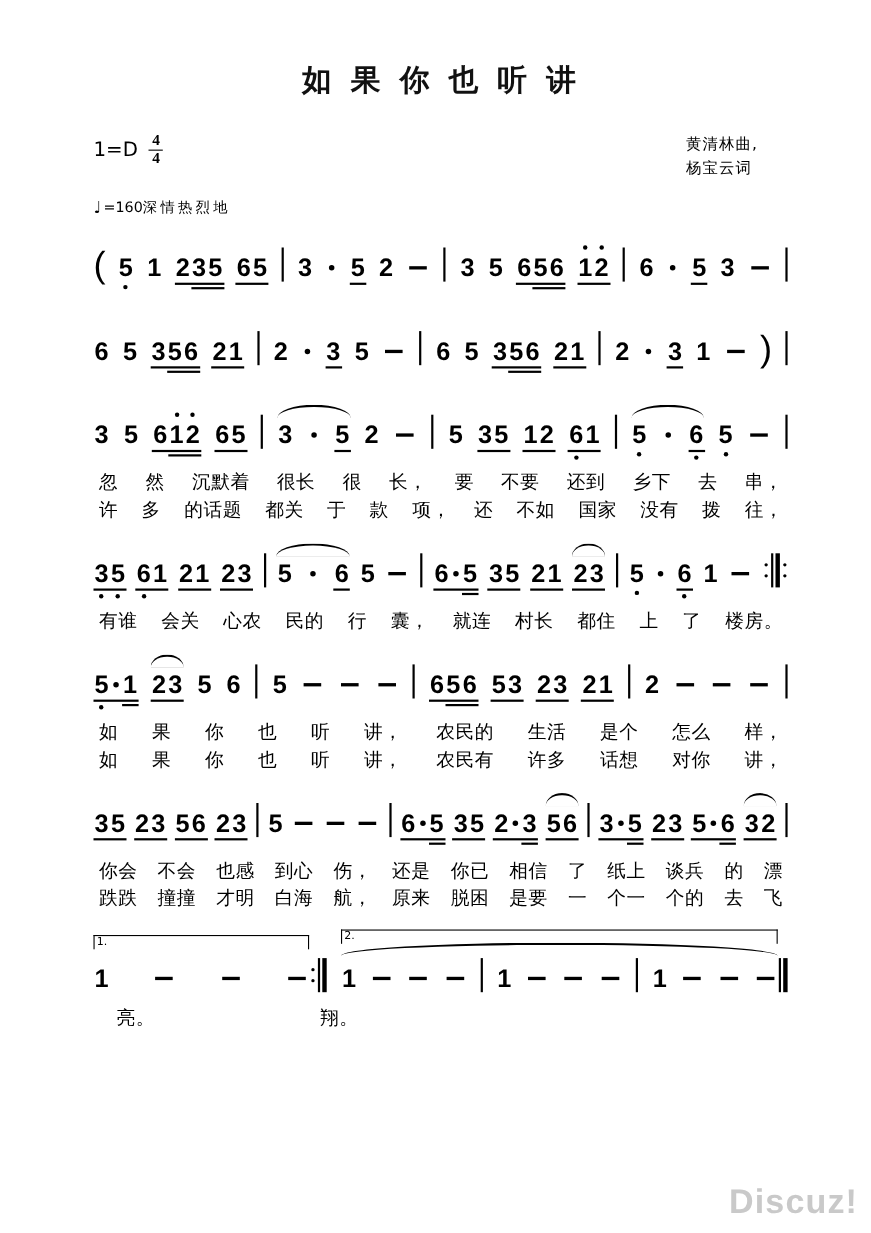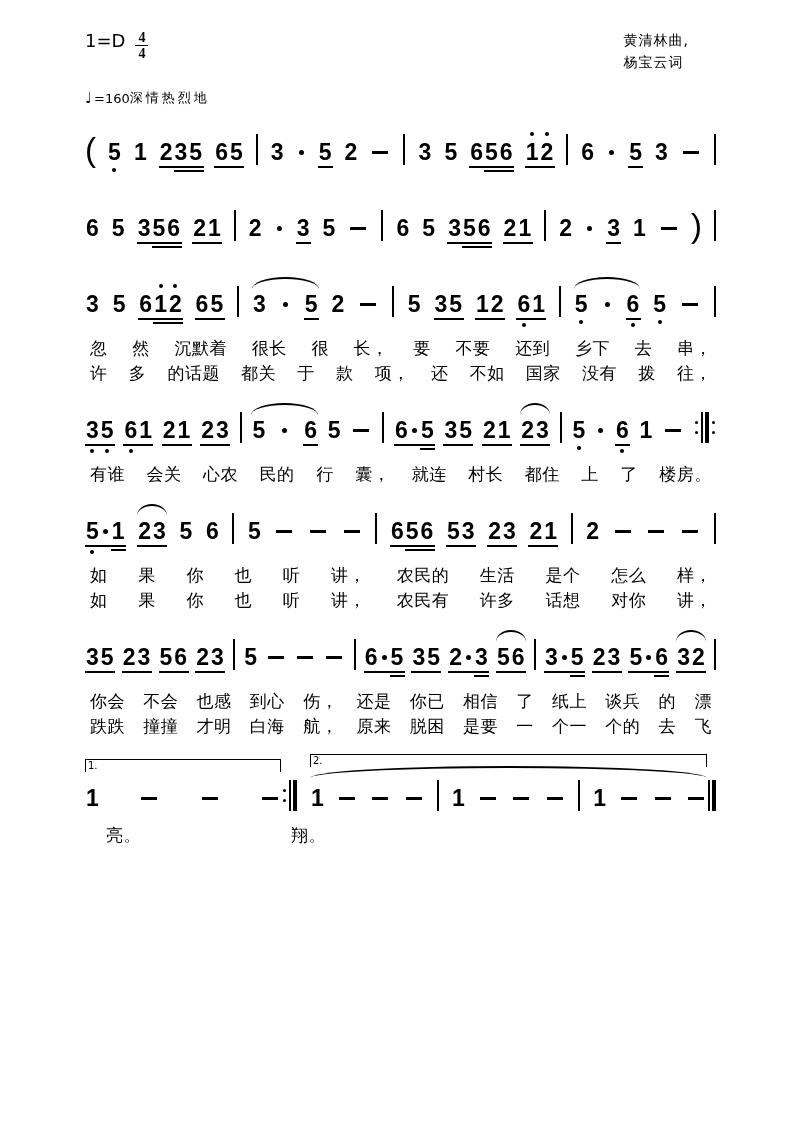--- a/index.html
+++ b/index.html
@@ -60,6 +60,7 @@
 <body>
 
 <div class="page">
+  <h1 class="title">如 果 你 也 听 讲</h1>
 
   <div class="meta-row">
     <div class="key-sig">

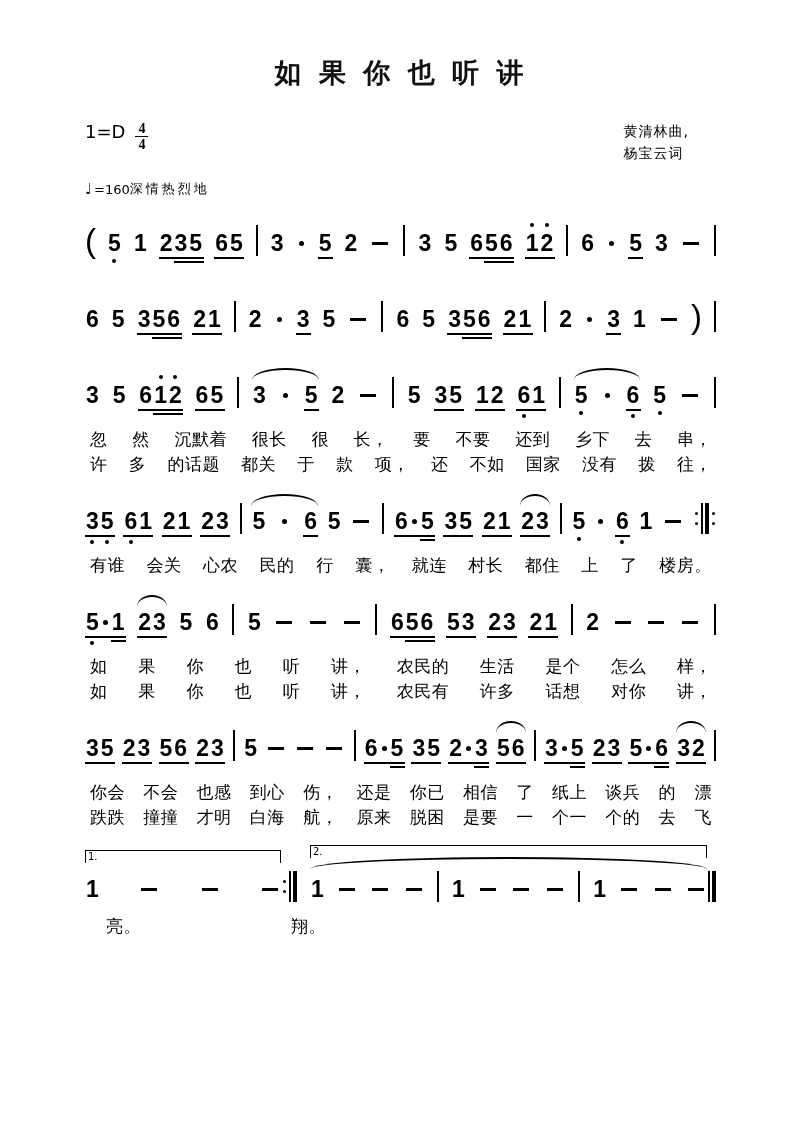--- a/index.html
+++ b/index.html
@@ -9,7 +9,7 @@
   h1.title{margin:0;padding-top:55px;text-align:center;font-size:27px;font-weight:bold;
        letter-spacing:4px;color:#111;}
   .meta-row{display:flex;justify-content:space-between;align-items:flex-start;margin-top:30px;}
-  .key-sig{display:flex;font-size:18px;}
+  .key-sig{display:flex;align-items:center;font-size:18px;}
   .ts{display:inline-flex;flex-direction:column;margin-left:10px;
       font-family:"Liberation Serif",serif;font-weight:bold;font-size:14px;line-height:1.1;text-align:center;}
   .ts-top{border-bottom:1.5px solid #000;padding:0 3px;}

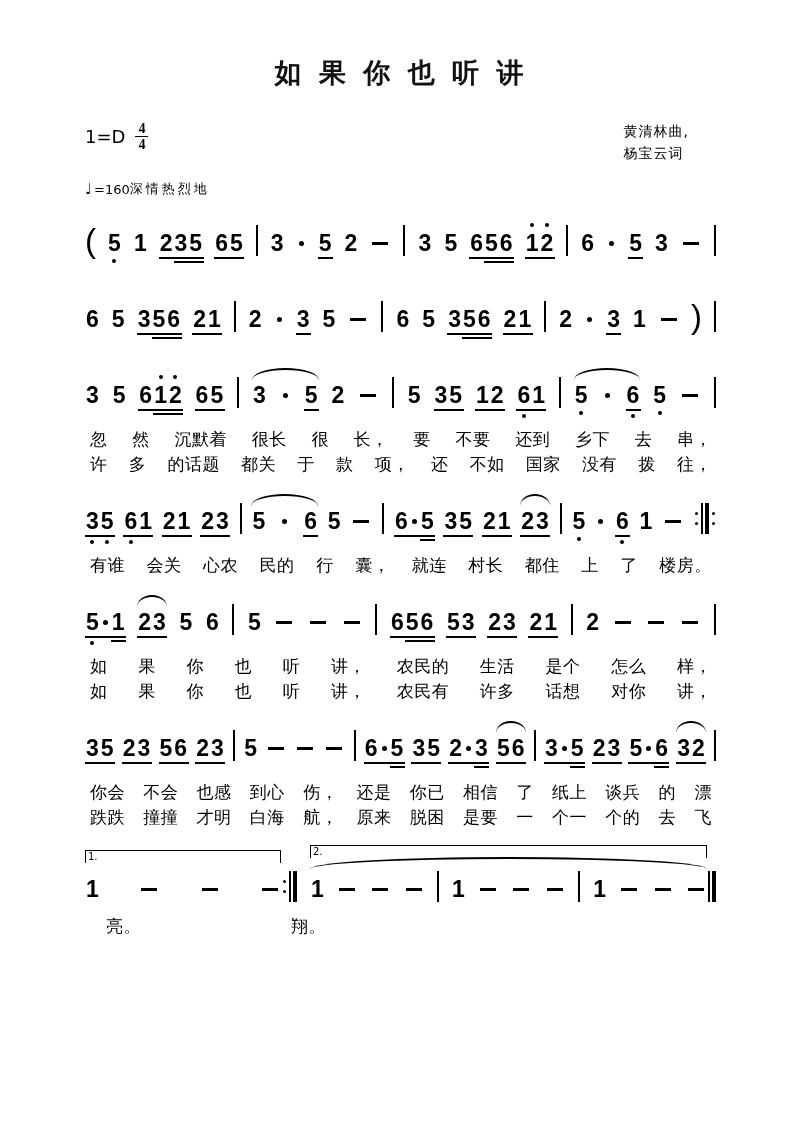--- a/index.html
+++ b/index.html
@@ -901,6 +901,7 @@
       </div>
     </div>
 
+  <div class="watermark">Discuz!</div>
 </div>
 
 </body></html>

